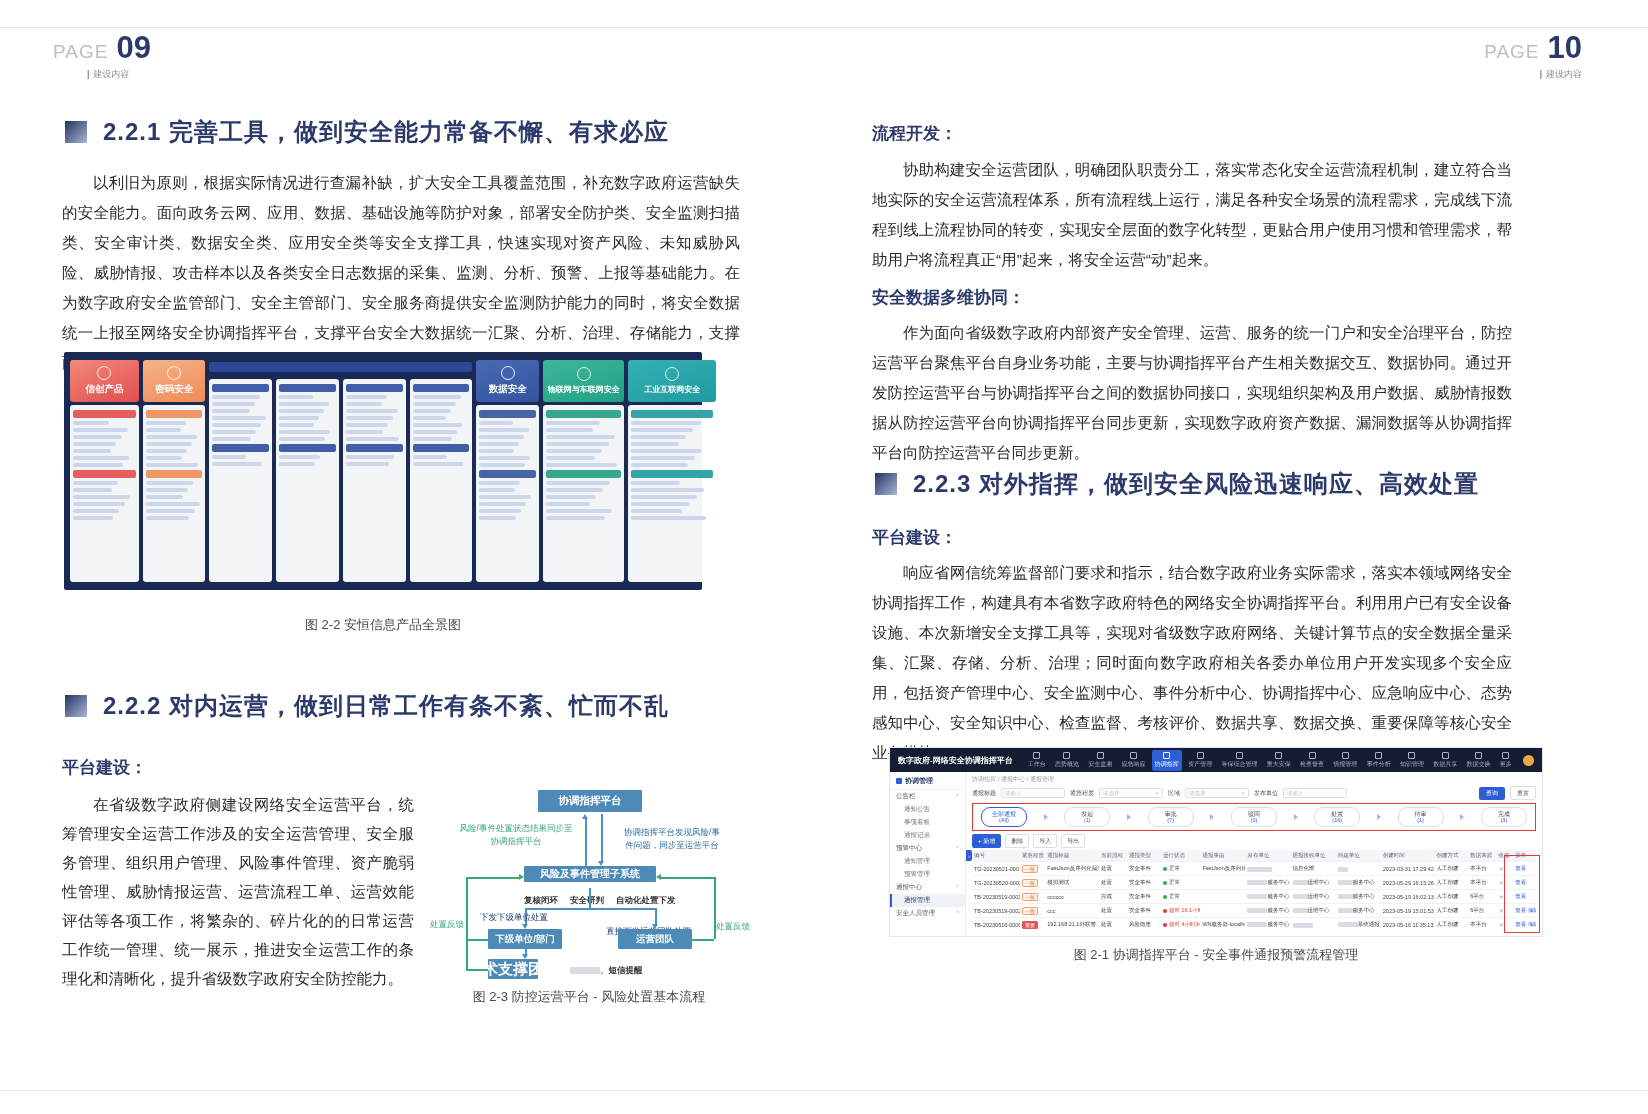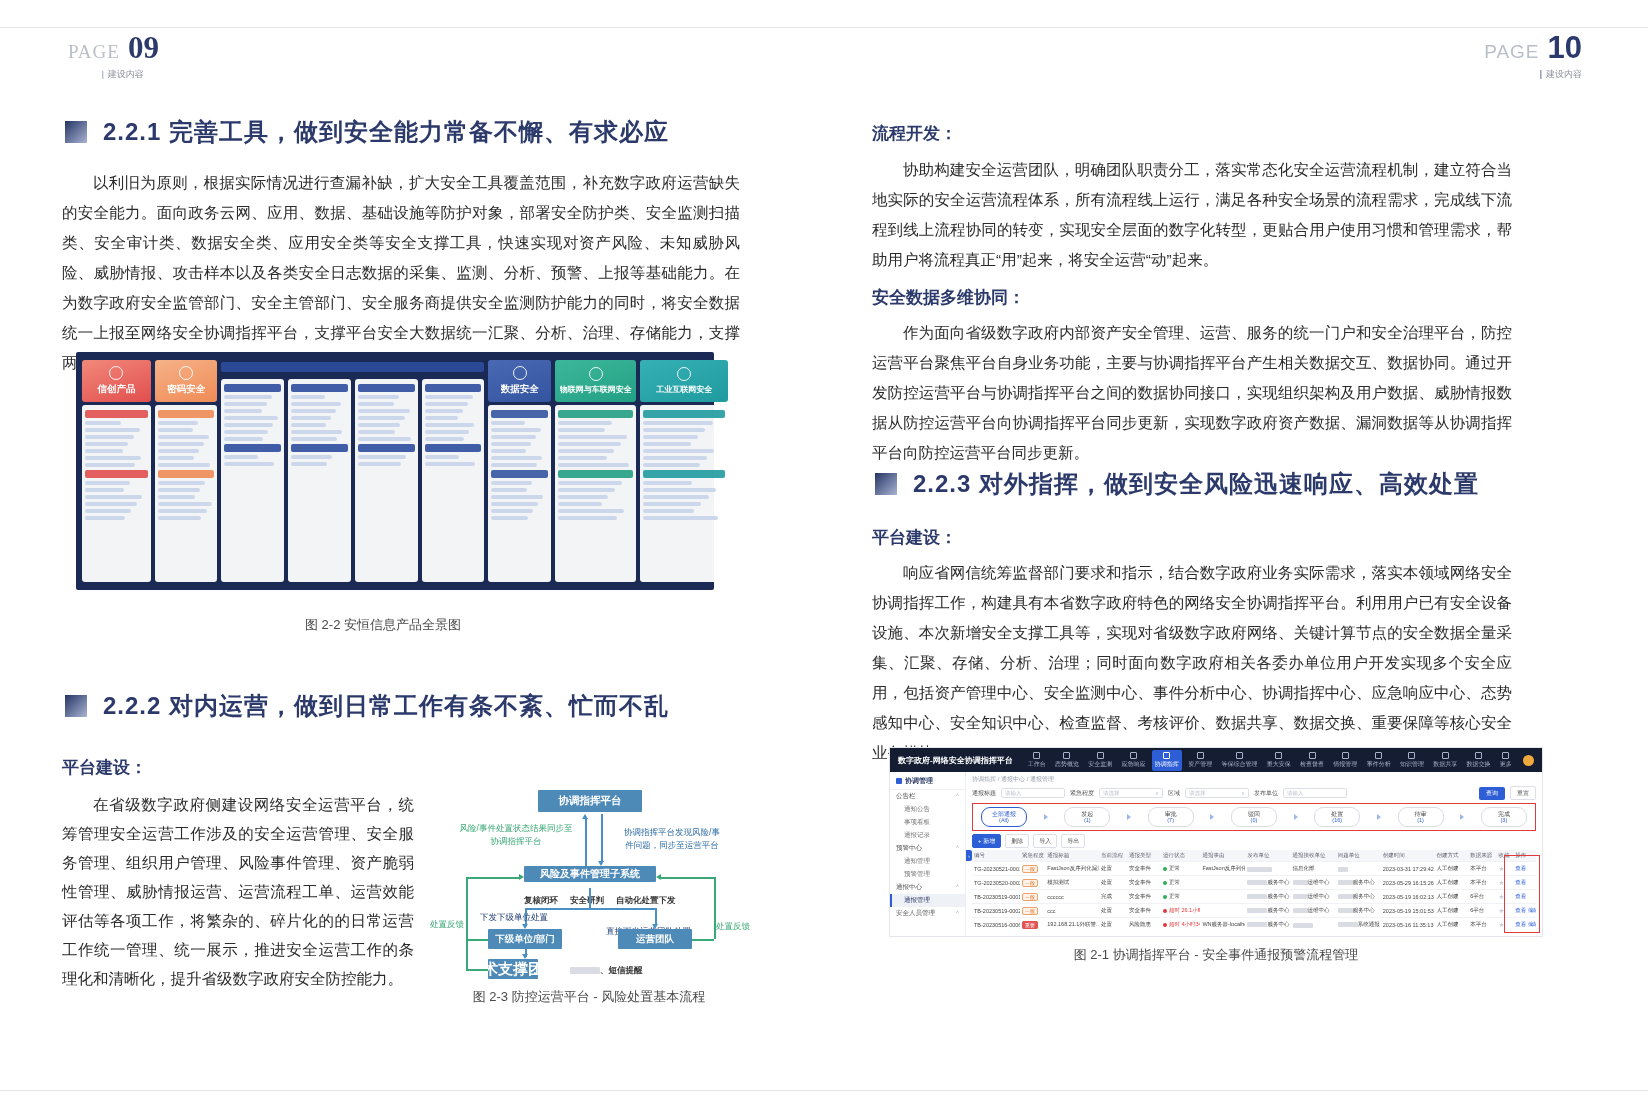--- a/index.html
+++ b/index.html
@@ -13,7 +13,7 @@
 
   
   .pg-hdr{position:absolute;top:30px;}
-  .pg-hdr.left{left:68px;font-family:Liberation Serif, serif;}
+  .pg-hdr.left{left:53px;}
   .pg-hdr.right{right:66px;text-align:right;}
   .pg-word{color:#b9bfc9;font-size:19px;letter-spacing:1px;vertical-align:baseline;}
   .pg-num{color:#2c3a6b;font-size:31px;font-weight:bold;margin-left:8px;}

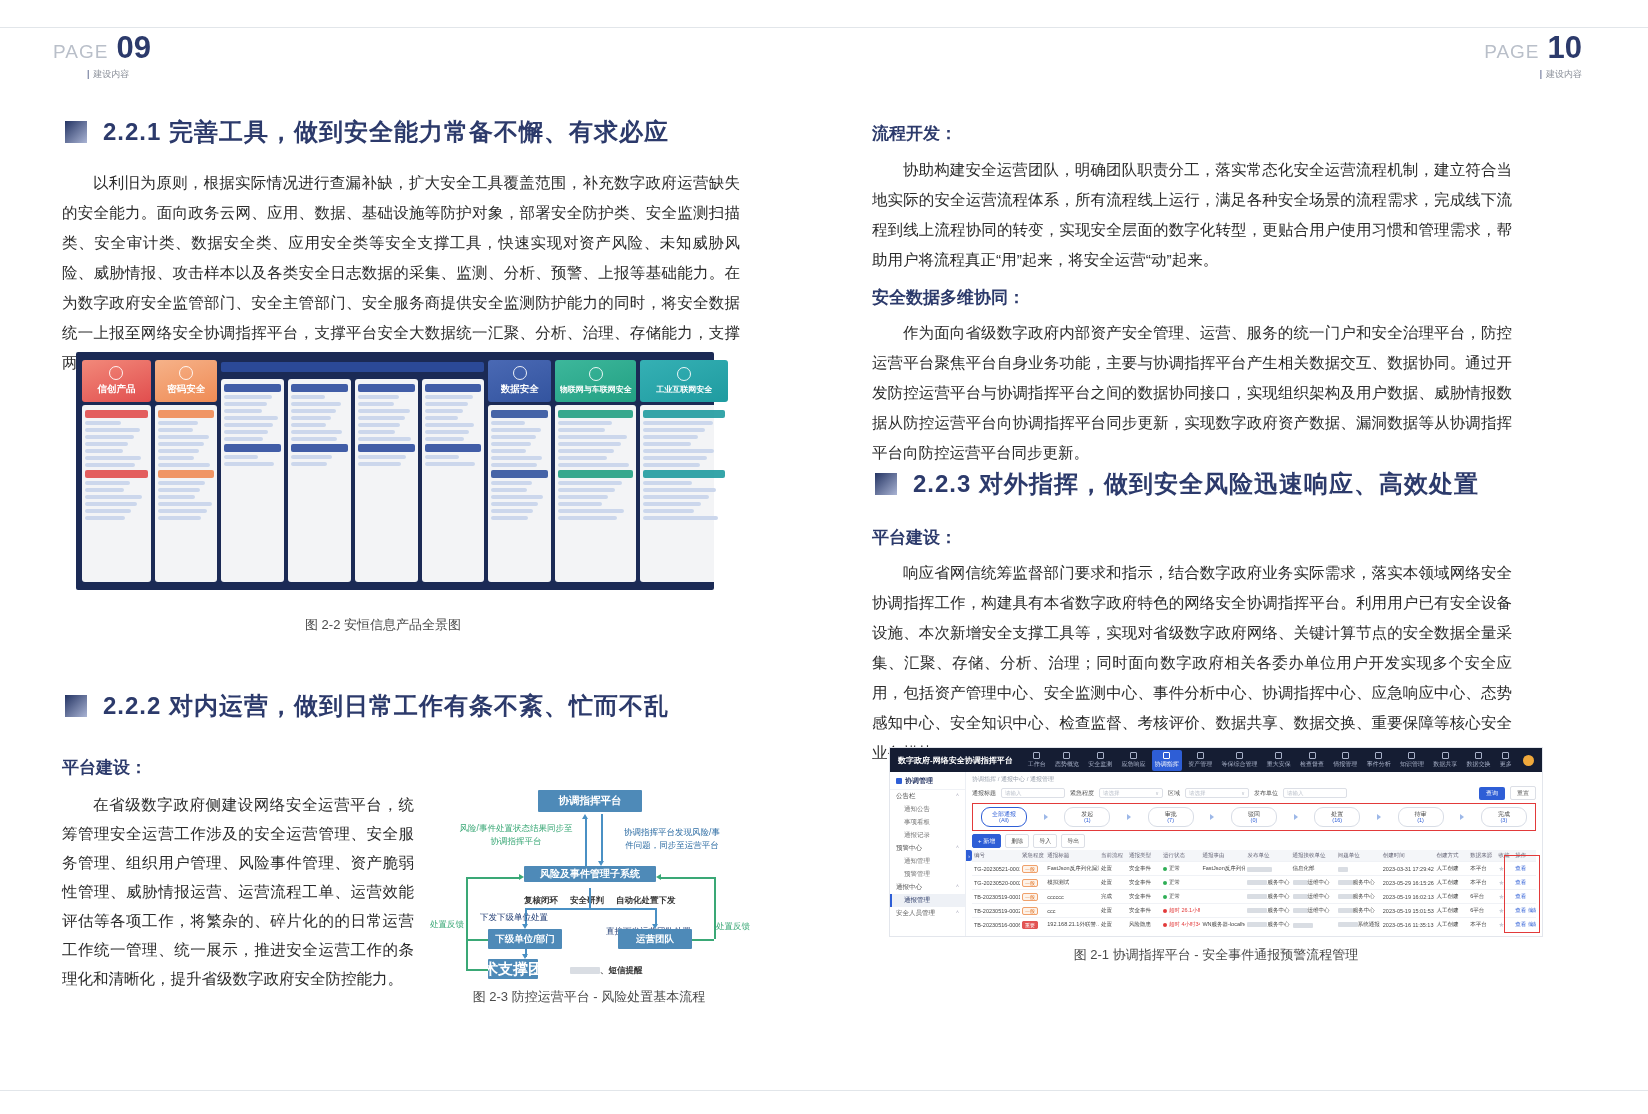--- a/index.html
+++ b/index.html
@@ -33,7 +33,7 @@
 
   
   .fig22{position:absolute;left:64px;top:352px;width:638px;height:238px;background:#1b2a55;
-         display:flex;gap:4px;padding:8px 6px;box-sizing:border-box;border-radius:2px;margin-left:12px;}
+         display:flex;gap:4px;padding:8px 6px;box-sizing:border-box;border-radius:2px;}
   .f22col{display:flex;flex-direction:column;gap:3px;min-width:0;}
   .f22head{height:42px;border-radius:3px;display:flex;flex-direction:column;align-items:center;justify-content:center;gap:3px;color:#fff;flex:0 0 auto;}
   .f22icon{width:12px;height:12px;border:1.5px solid rgba(255,255,255,.9);border-radius:50%;display:block;}

